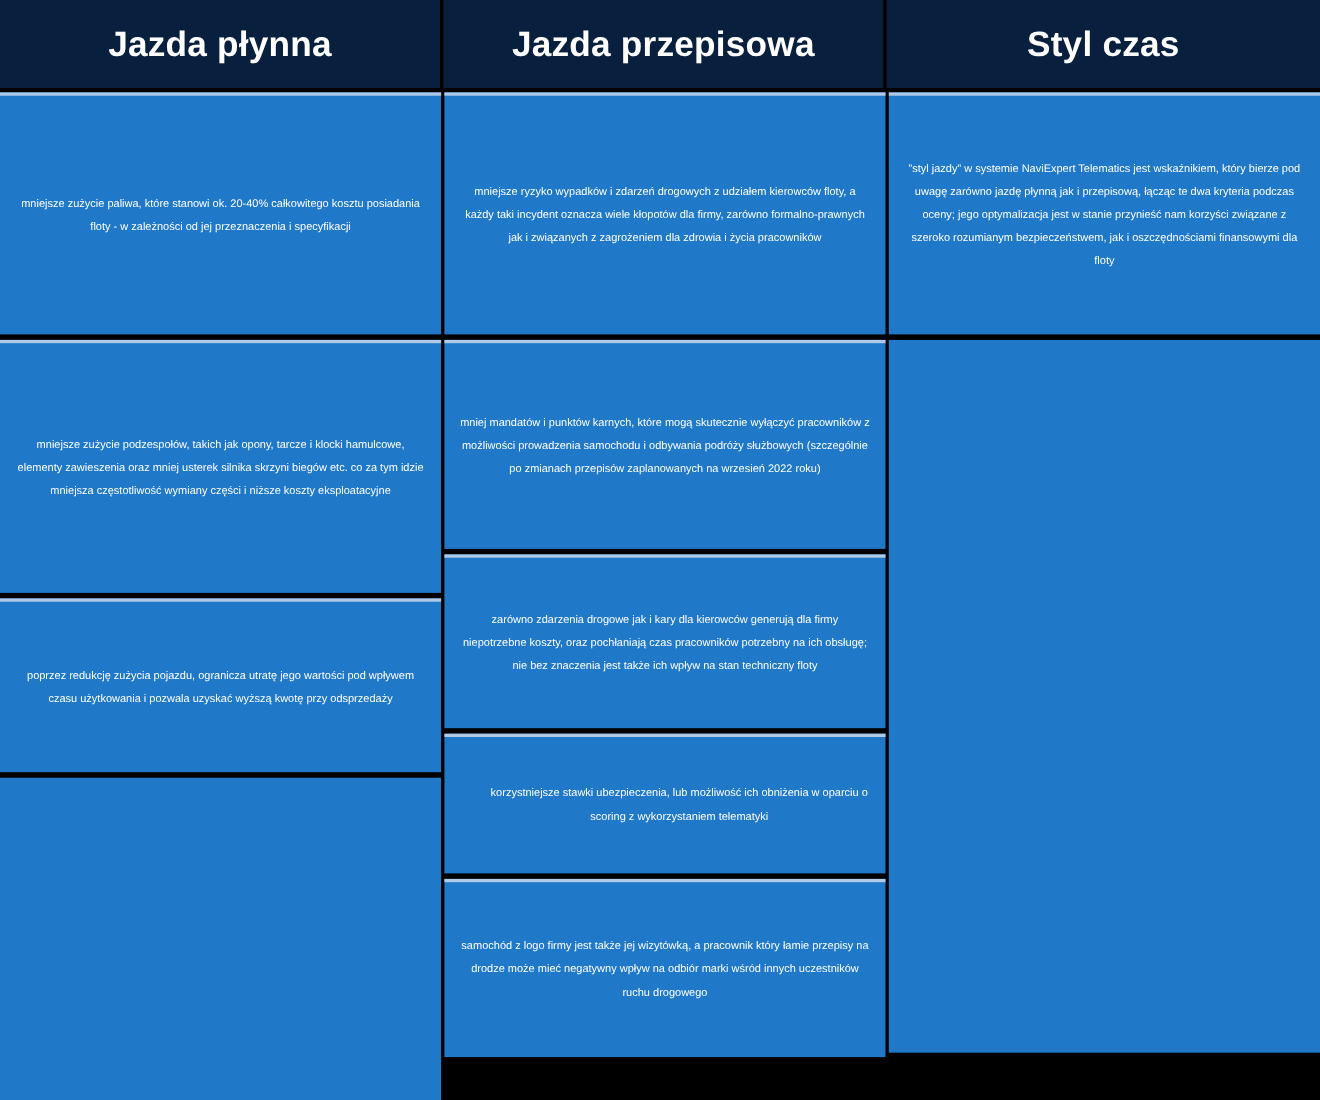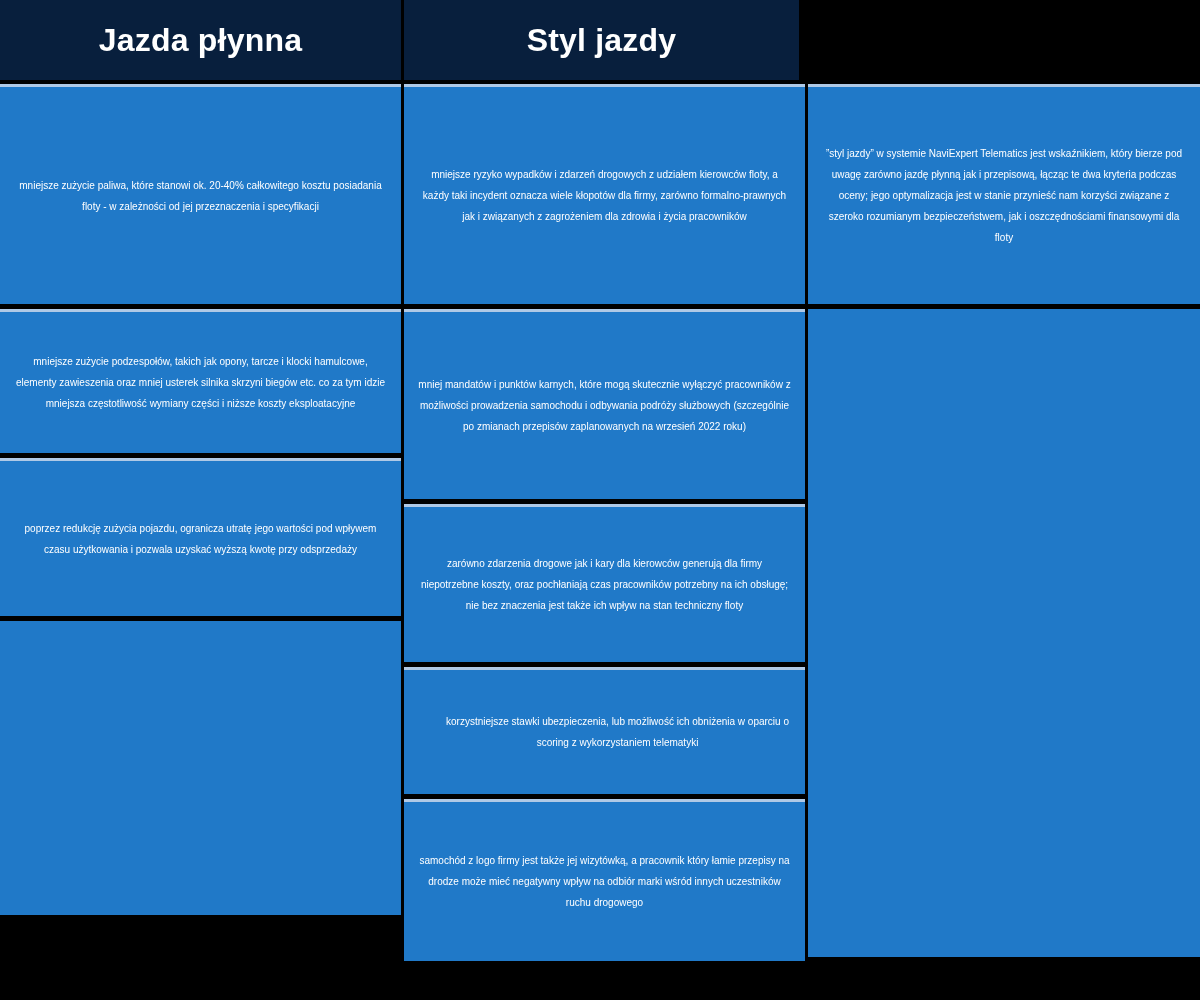--- a/index.html
+++ b/index.html
@@ -97,6 +97,9 @@
     <div class="header-cell c1">
       <span>Jazda płynna</span>
     </div>
+    <div class="header-cell c2">
+      <span>Jazda przepisowa</span>
+    </div>
     <div class="header-cell c3">
       <span>Styl jazdy</span>
     </div>

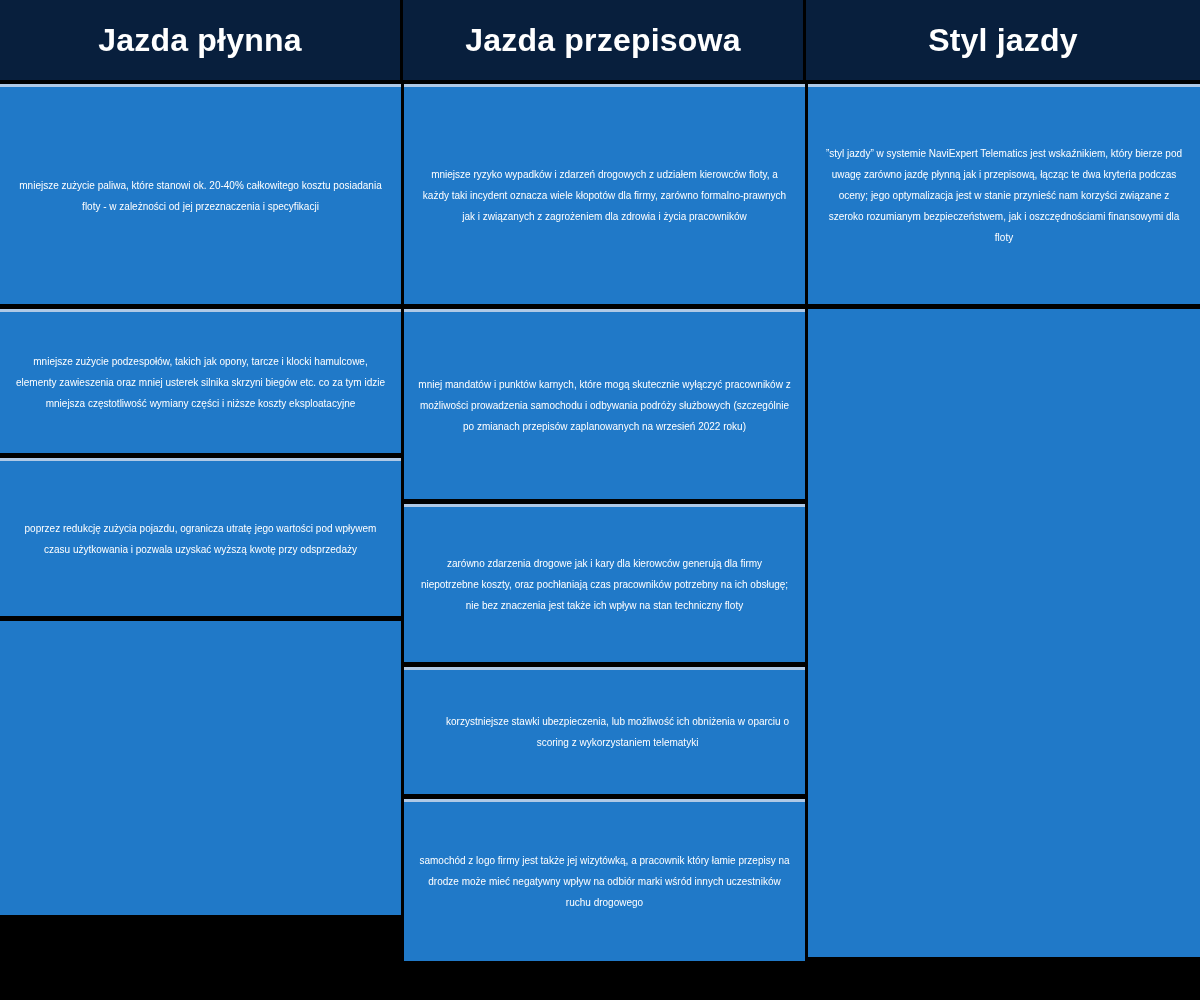--- a/index.html
+++ b/index.html
@@ -101,7 +101,7 @@
       <span>Jazda przepisowa</span>
     </div>
     <div class="header-cell c3">
-      <span>Styl jazdy</span>
+      <span>Styl czas</span>
     </div>
   </div>
 

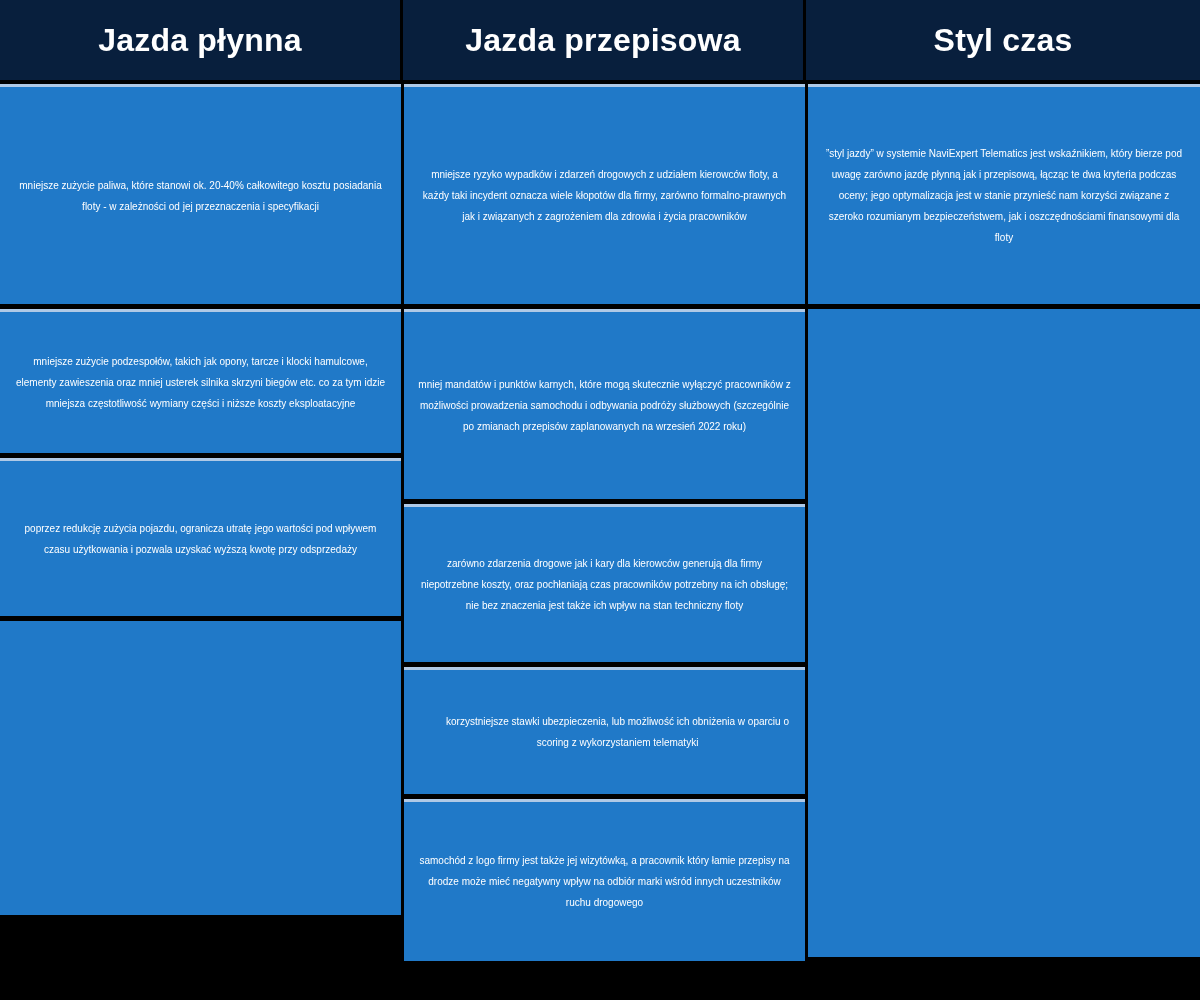--- a/index.html
+++ b/index.html
@@ -75,7 +75,7 @@
 
   
   .col-1 .cell-a { height: 220px; }
-  .col-1 .cell-b { height: 144px; }
+  .col-1 .cell-b { height: 230px; }
   .col-1 .cell-c { height: 158px; }
   .col-1 .cell-d { height: 294px; border-top: none; }
 

